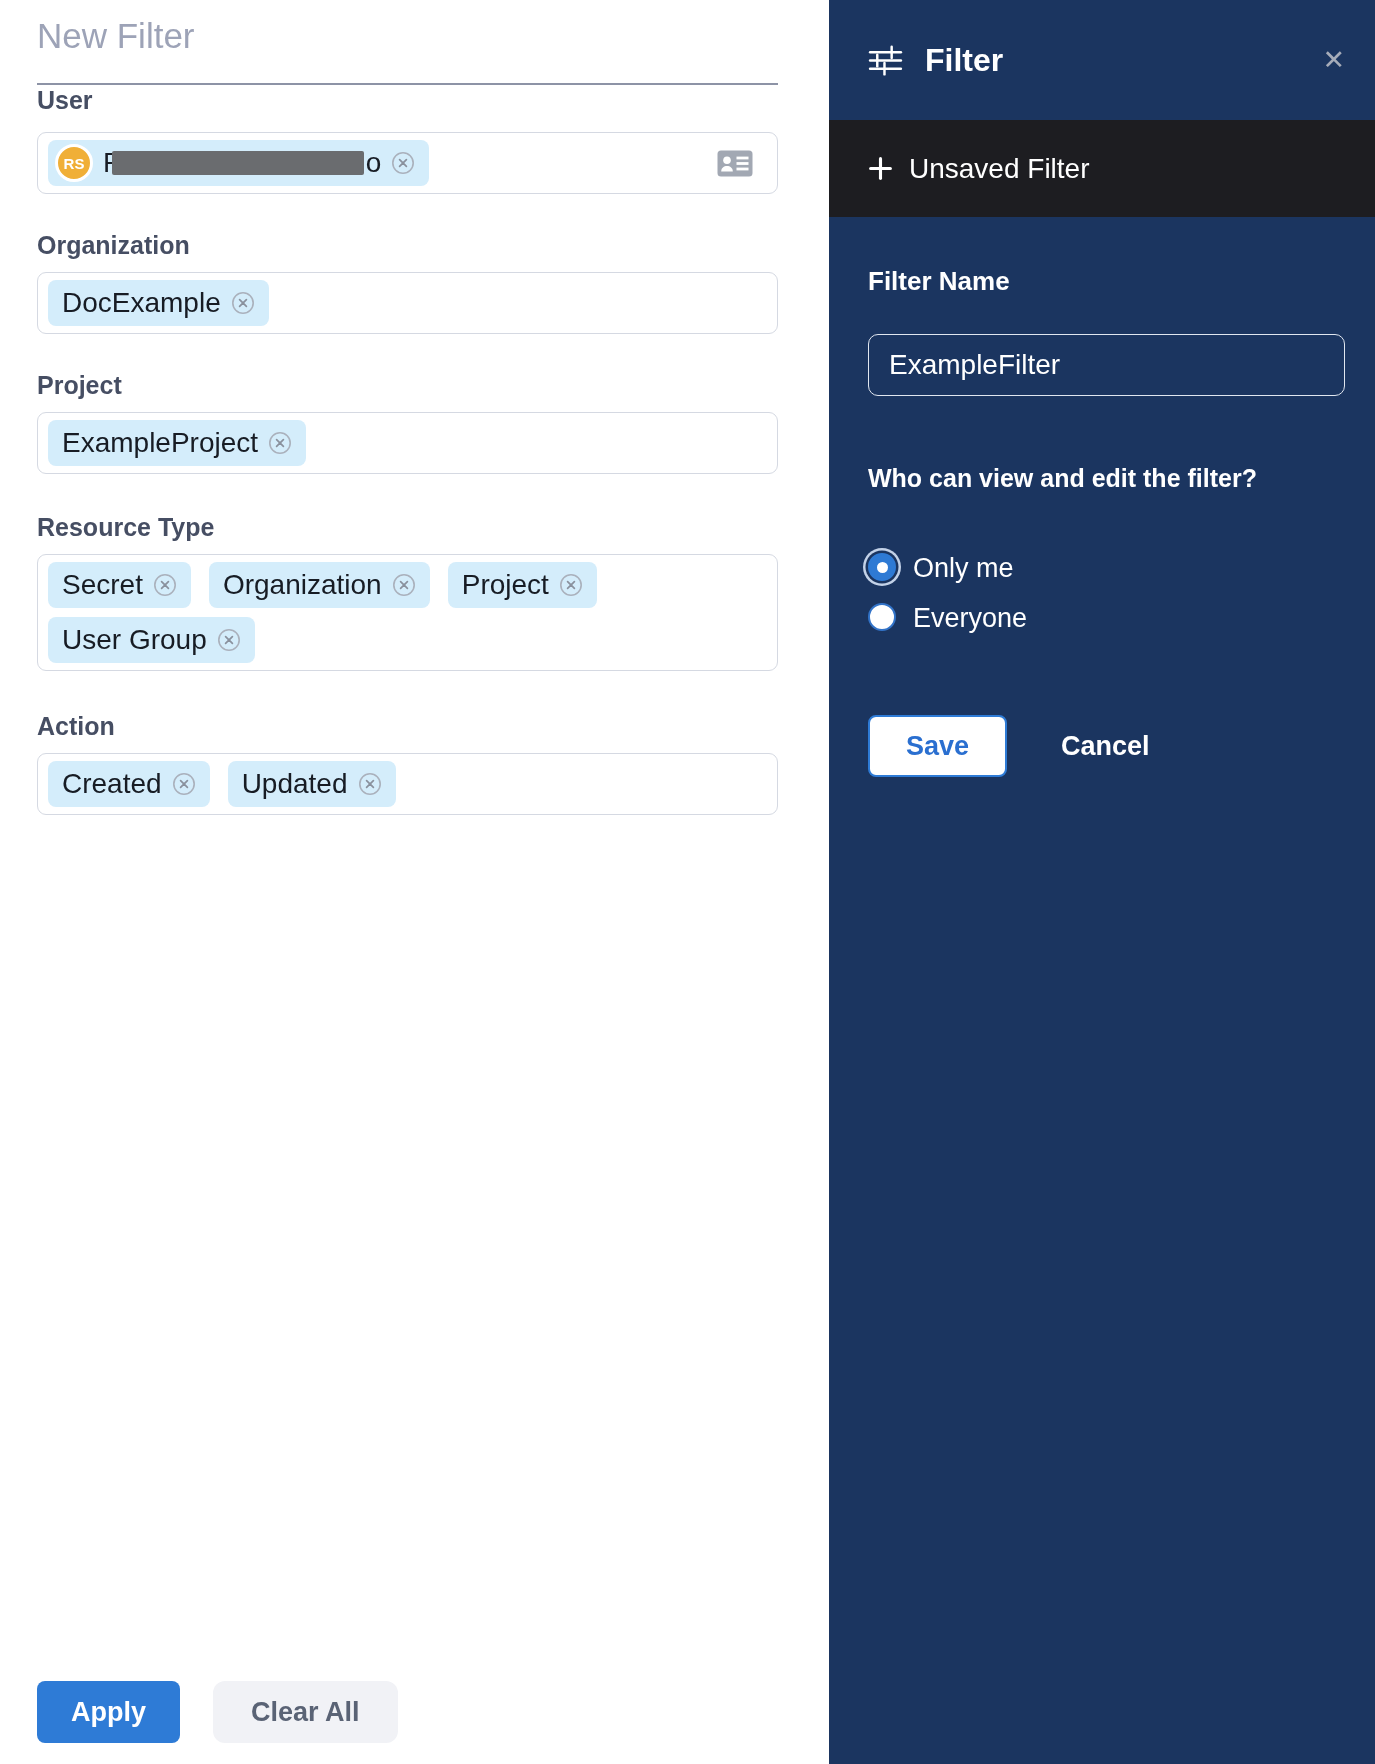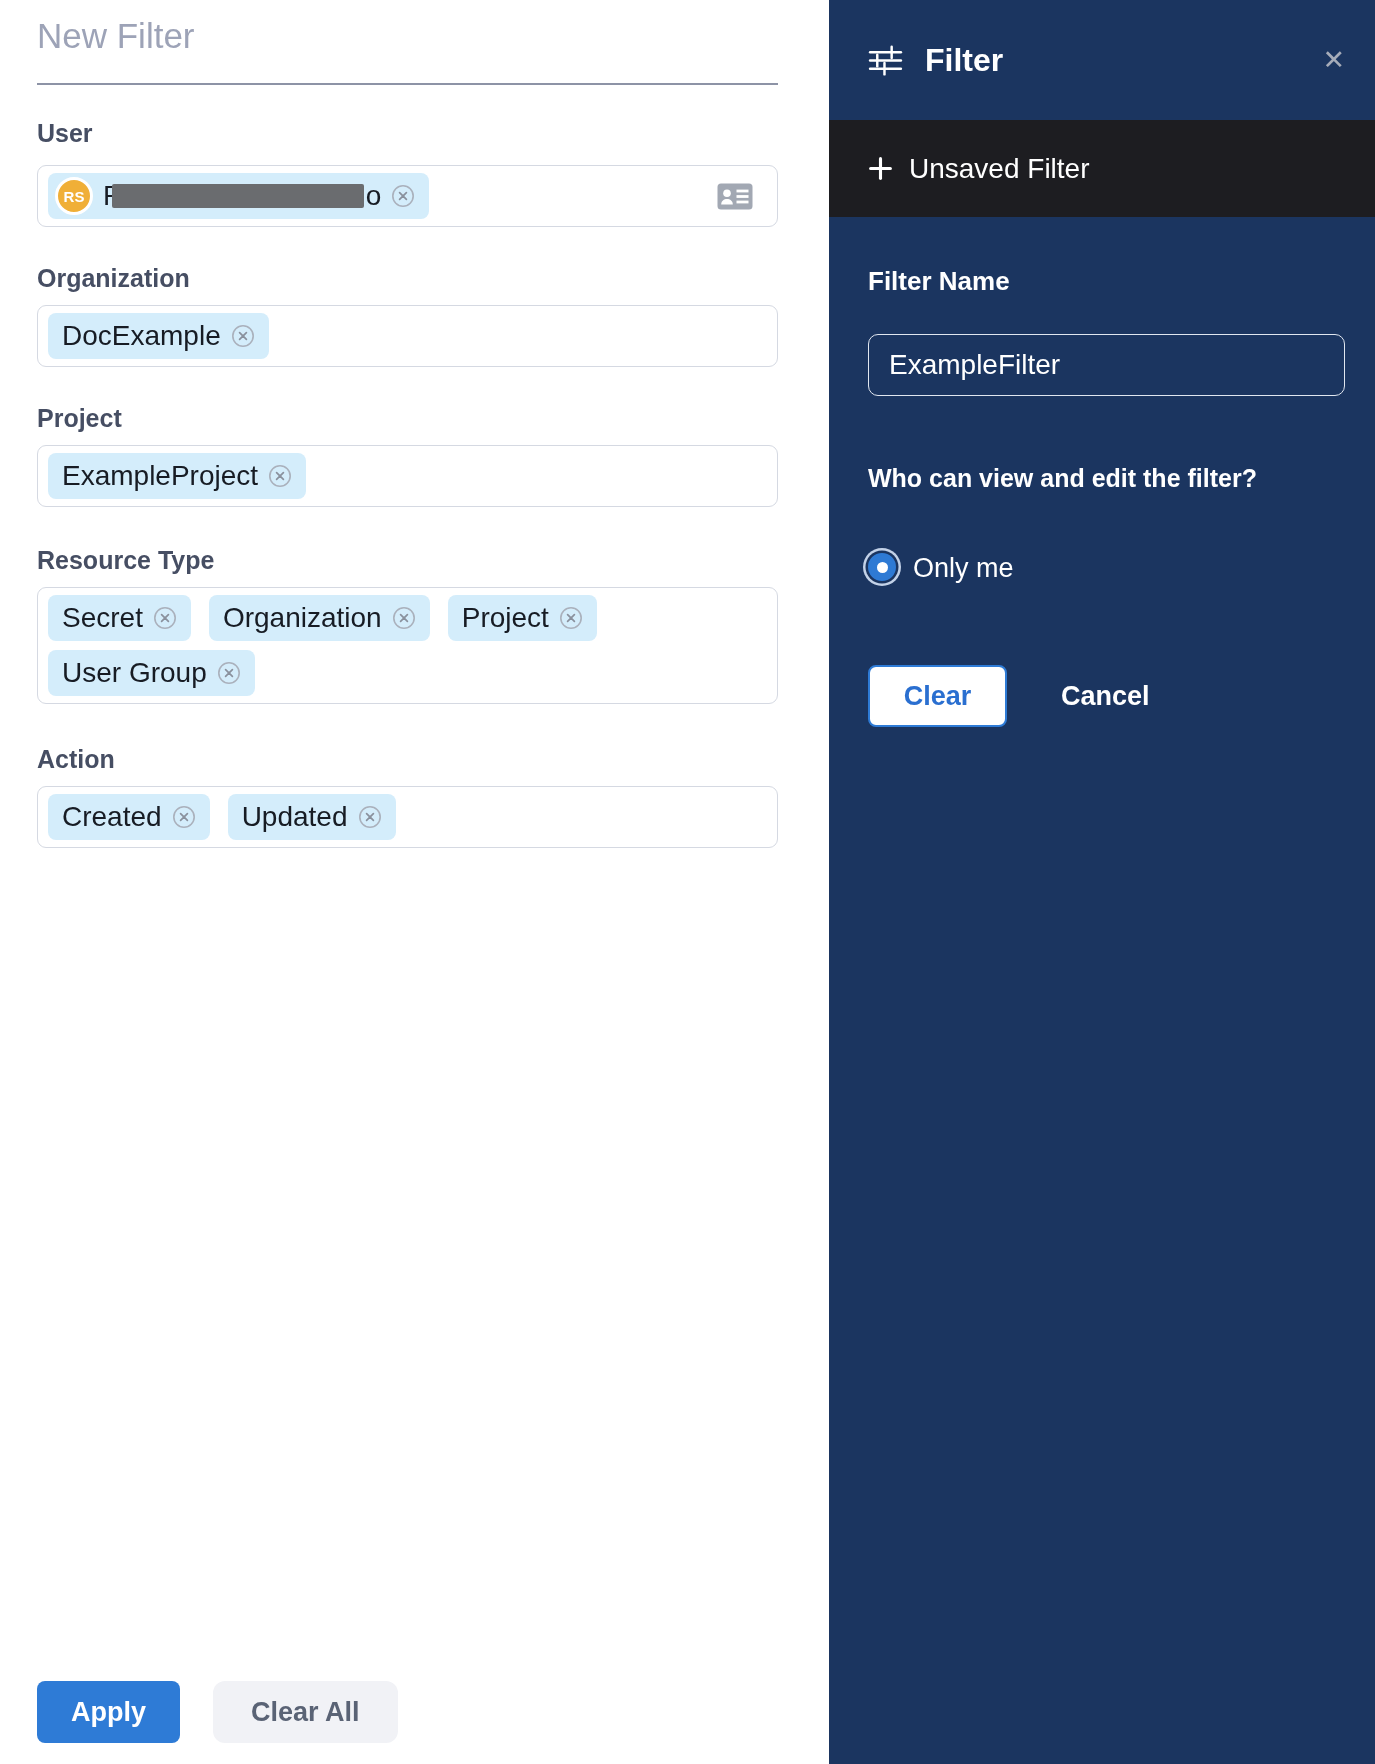--- a/index.html
+++ b/index.html
@@ -37,7 +37,7 @@
     color:#464e63;
     line-height:30px;
   }
-  .lbl-user { margin-top:33px; }
+  .lbl-user { }
   .lbl-org { margin-top:36px; }
   .lbl-project { margin-top:36px; }
   .lbl-rt { margin-top:38px; }

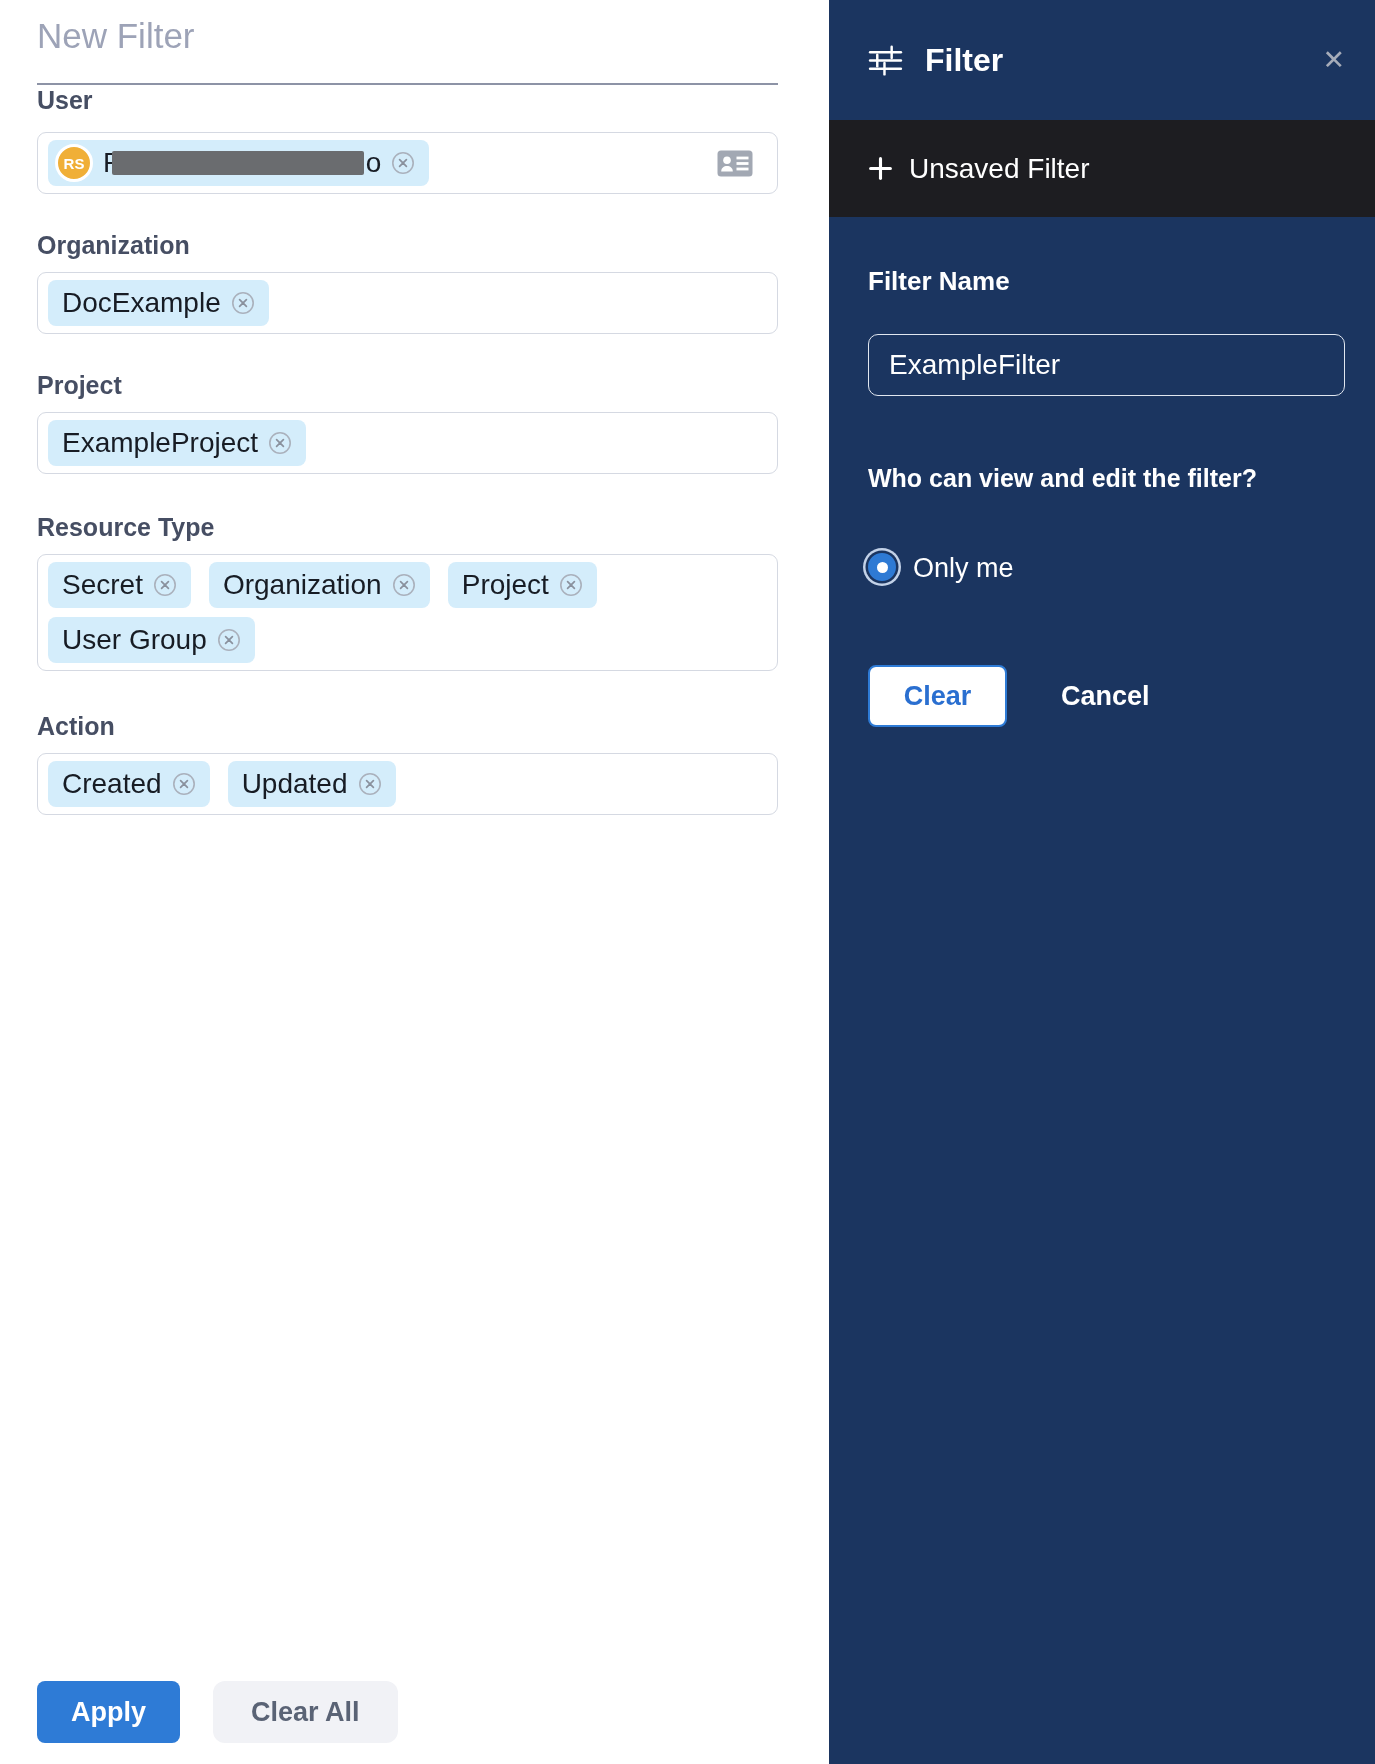--- a/index.html
+++ b/index.html
@@ -443,6 +443,10 @@
         <span class="radio-circle"></span>
         <span class="radio-label">Only me</span>
       </div>
+      <div class="radio-row">
+        <span class="radio-circle"></span>
+        <span class="radio-label">Everyone</span>
+      </div>
     </div>
 
     <div class="rp-buttons">

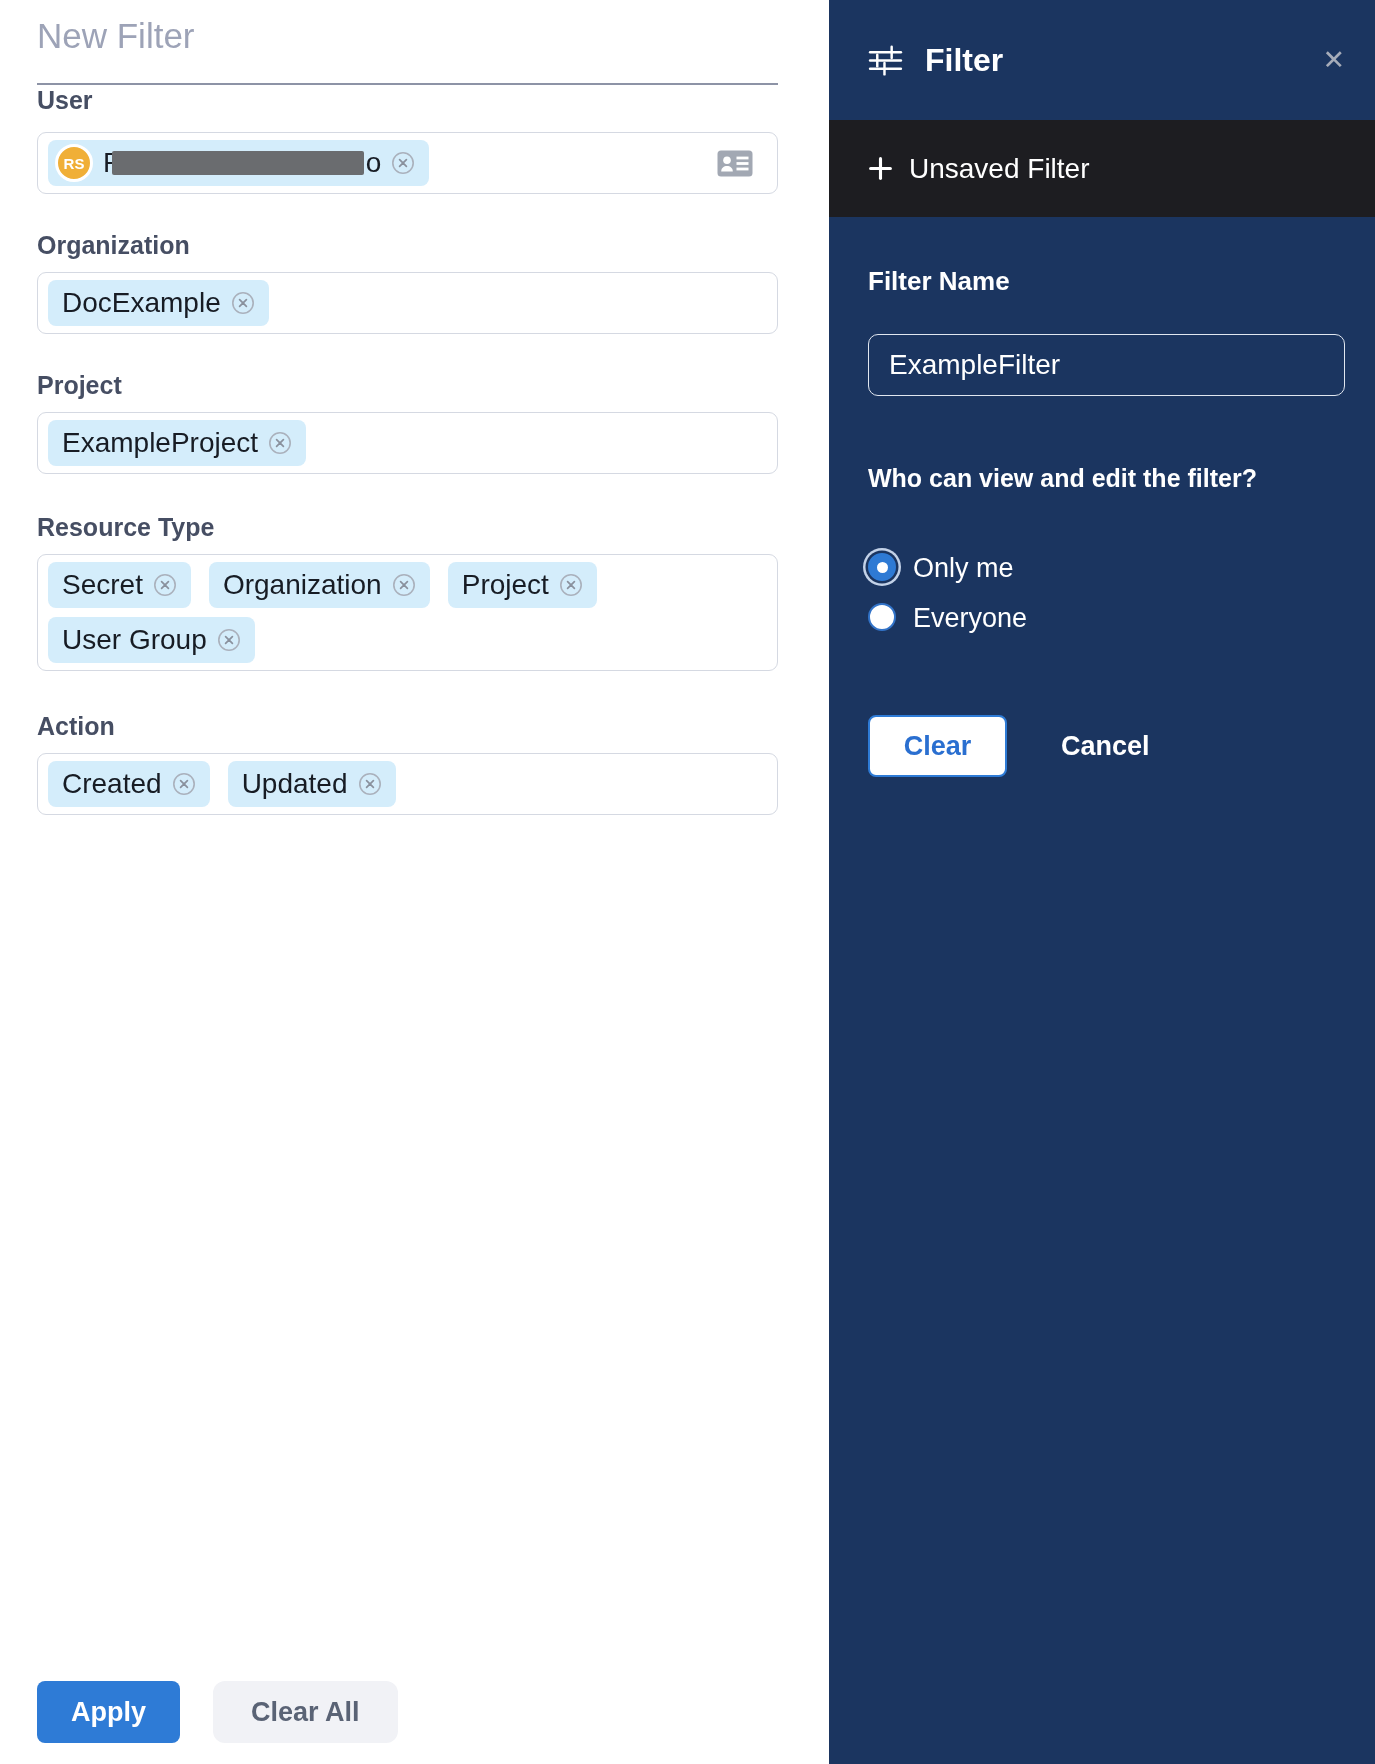--- a/index.html
+++ b/index.html
@@ -450,7 +450,7 @@
     </div>
 
     <div class="rp-buttons">
-      <button class="btn-save">Clear</button>
+      <button class="btn-save">Save</button>
       <button class="btn-cancel">Cancel</button>
     </div>
   </div>

